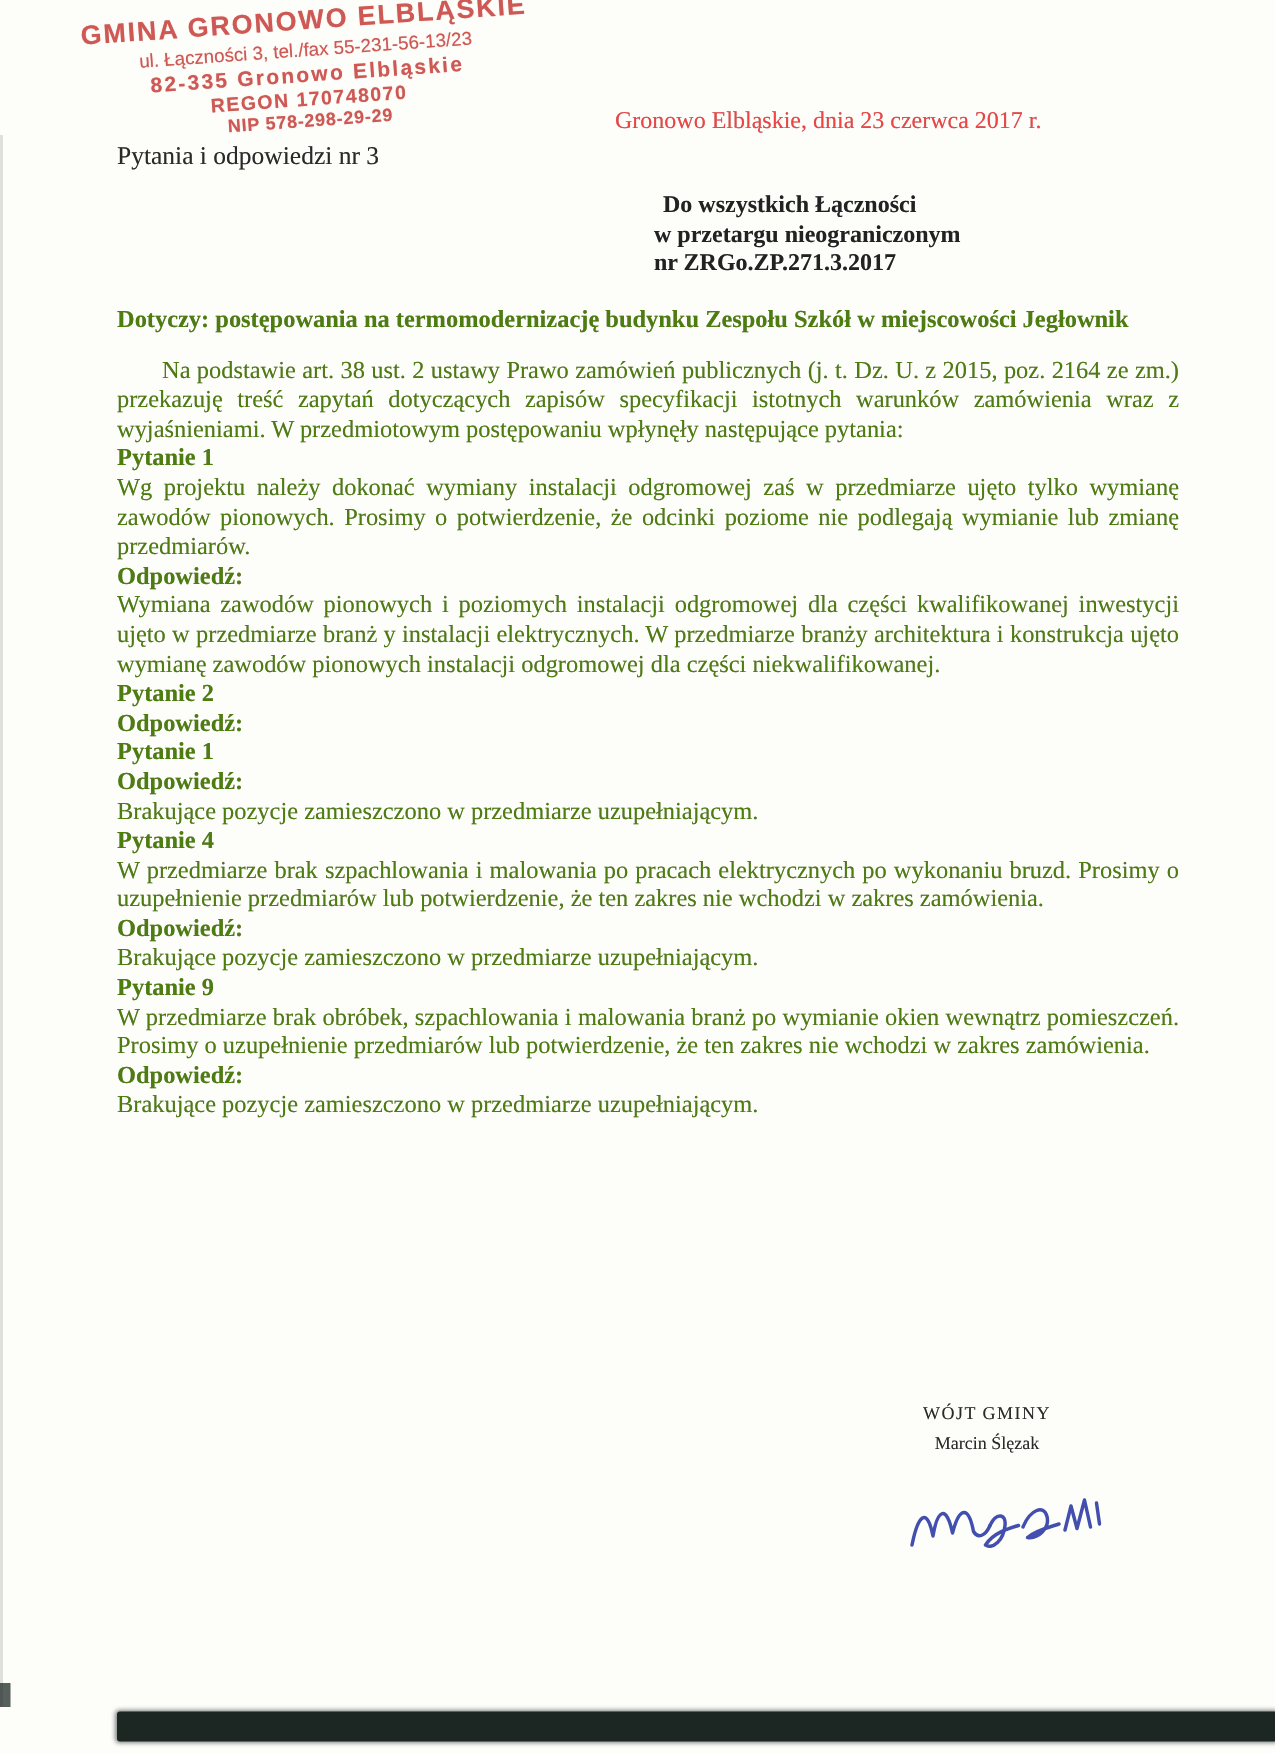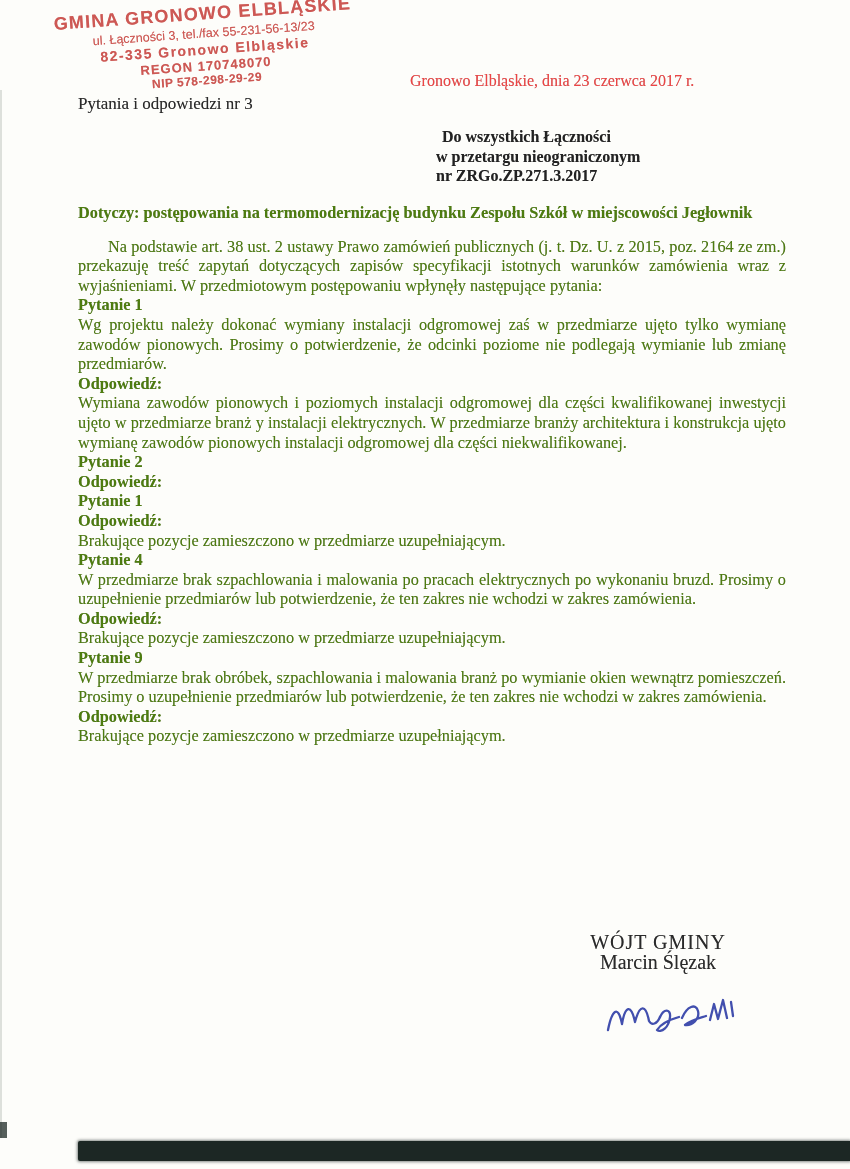--- a/index.html
+++ b/index.html
@@ -71,7 +71,7 @@
   .sign-block {
     position: absolute; left: 578px; top: 932px; width: 160px;
     text-align: center;
-    font-size: 20px; line-height: 20px;
+    font-size: 12px; line-height: 20px;
     color: #2a2a2a;
     text-shadow: 0 0 0.4px rgba(0,0,0,0.3);
   }

